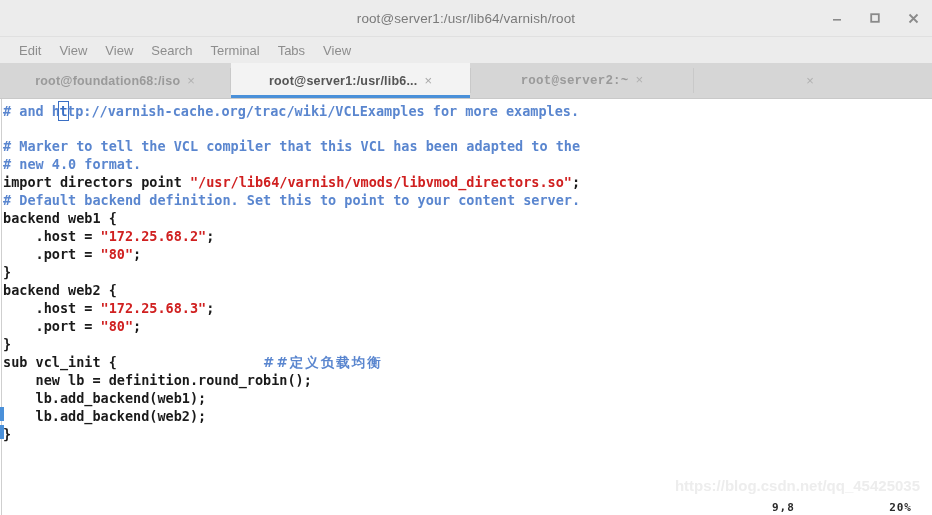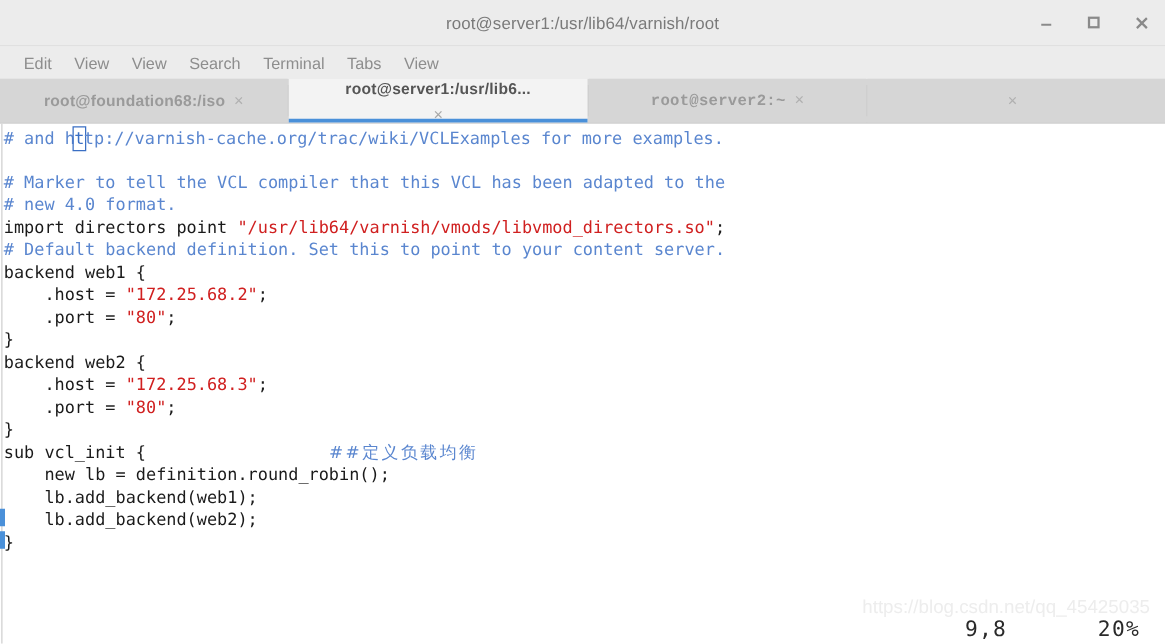--- a/index.html
+++ b/index.html
@@ -103,7 +103,6 @@
   }
   .tab.active {
     background: #f3f3f3;
-    flex-direction: column;
   }
   .tab.active .tab-label {
     color: #555555;

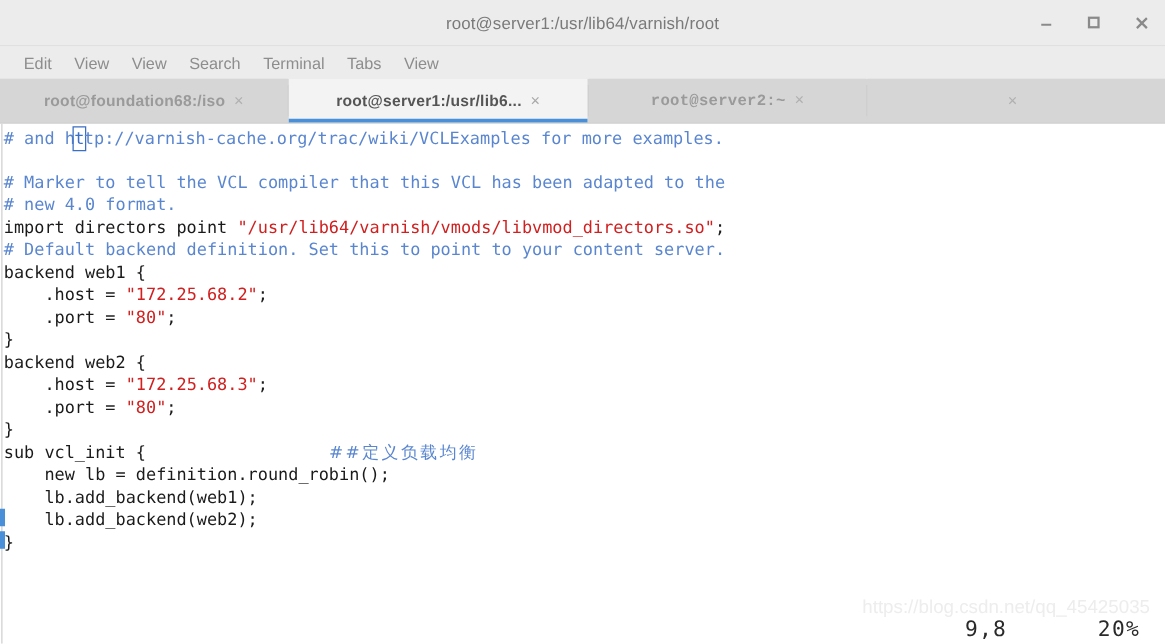--- a/index.html
+++ b/index.html
@@ -135,6 +135,7 @@
     overflow: hidden;
     font-family: "DejaVu Sans Mono", "Liberation Mono", monospace;
     font-size: 13.5px;
+    font-weight: bold;
   }
   .gutter-line {
     position: absolute;

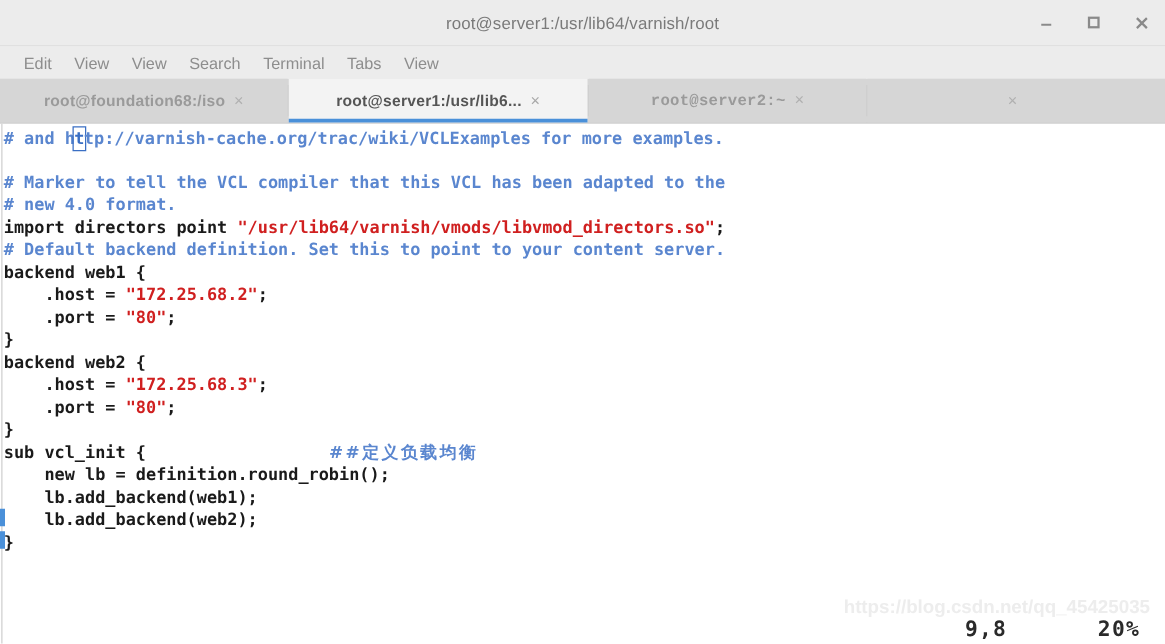--- a/index.html
+++ b/index.html
@@ -193,7 +193,7 @@
     right: 0;
     height: 16px;
     font-family: "DejaVu Sans Mono", "Liberation Mono", monospace;
-    font-size: 17px;
+    font-size: 11px;
     color: #2a2a2a;
   }
   .status-pos {

